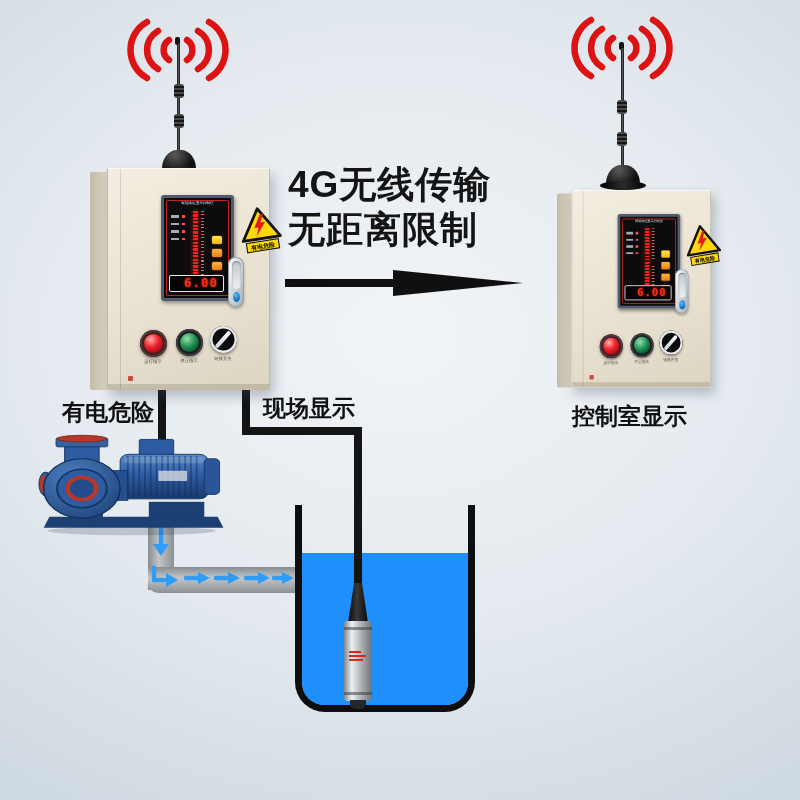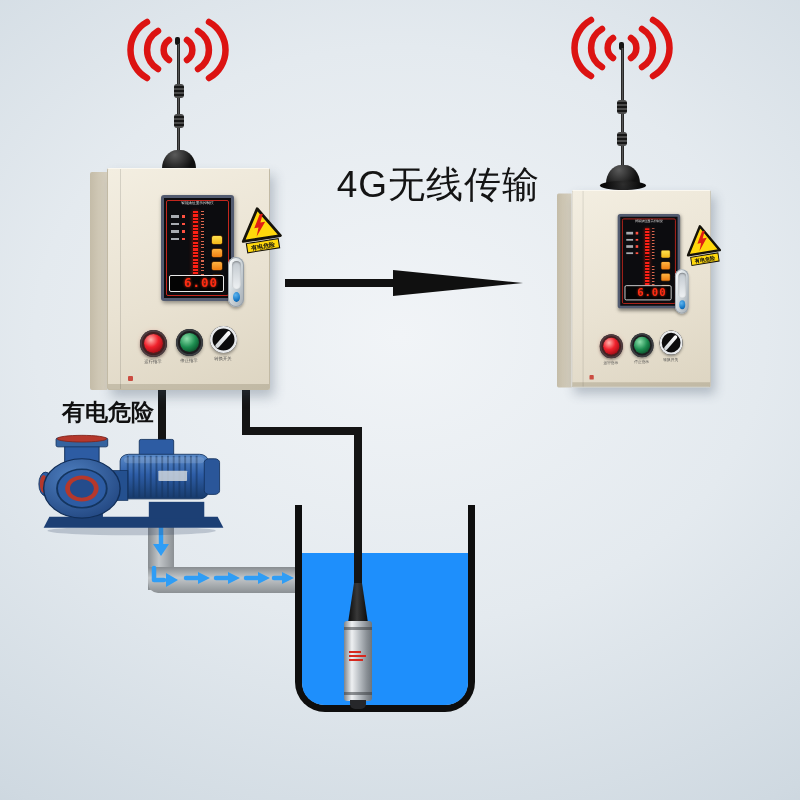--- a/index.html
+++ b/index.html
@@ -106,8 +106,8 @@
     border-radius:0 0 5px 5px; }
 
   
-  .heading { position:absolute; left:288px; top:162px; width:252px; text-align:right;
-    font-size:37px; font-weight:normal; color:#141414; line-height:45px; letter-spacing:1px; }
+  .heading { position:absolute; left:288px; top:162px; width:252px; text-align:left;
+    font-size:37px; font-weight:bold; color:#141414; line-height:45px; letter-spacing:1px; }
   .sidelabel { position:absolute; font-size:23px; font-weight:bold; color:#111; white-space:nowrap; }
   .caption { position:absolute; left:122px; top:716px; font-size:31px; font-weight:bold;
     color:#0b0b0b; line-height:41px; white-space:nowrap; }

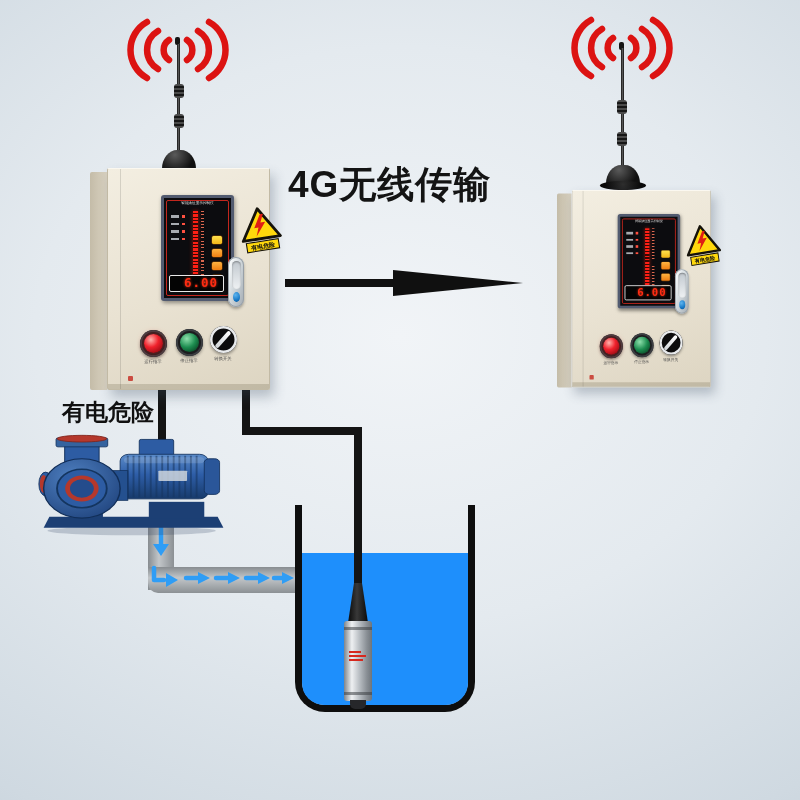--- a/index.html
+++ b/index.html
@@ -354,6 +354,7 @@
 
   <div class="heading">
     <div>4G无线传输</div>
+    <div>无距离限制</div>
   </div>
   <svg class="abs" style="left:283px;top:262px;" width="245" height="42" viewBox="0 0 245 42">
     <polygon points="2,17 110,17 110,8 240,21 110,34 110,25 2,25" fill="#101010"></polygon>

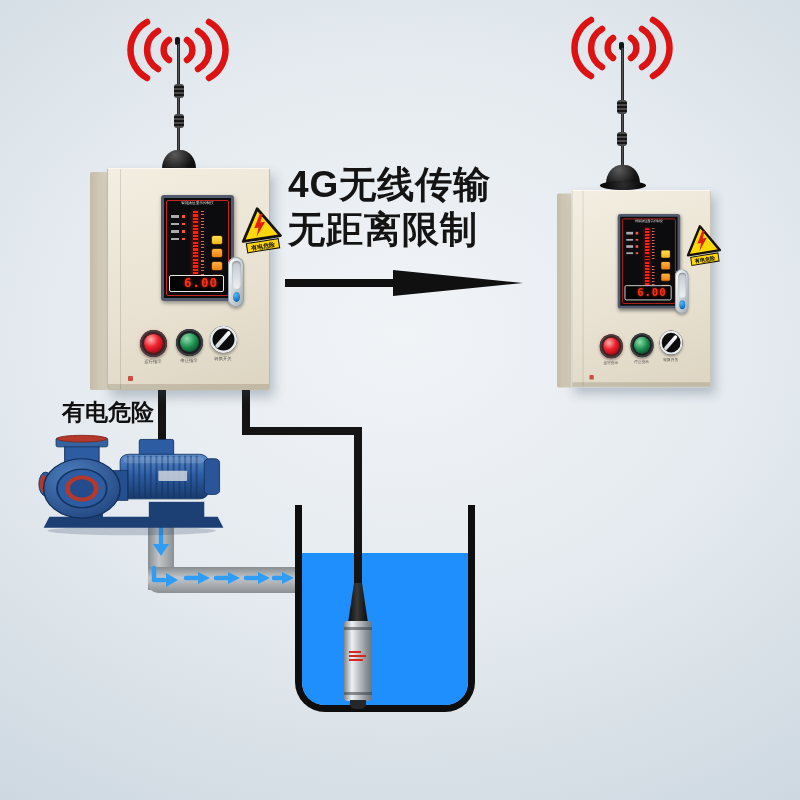--- a/index.html
+++ b/index.html
@@ -361,6 +361,7 @@
   </svg>
 
   <div class="sidelabel" style="left:62px;top:397px;">有电危险</div>
+  <div class="sidelabel" style="left:263px;top:393px;">现场显示</div>
 
   <div class="caption">
   </div>

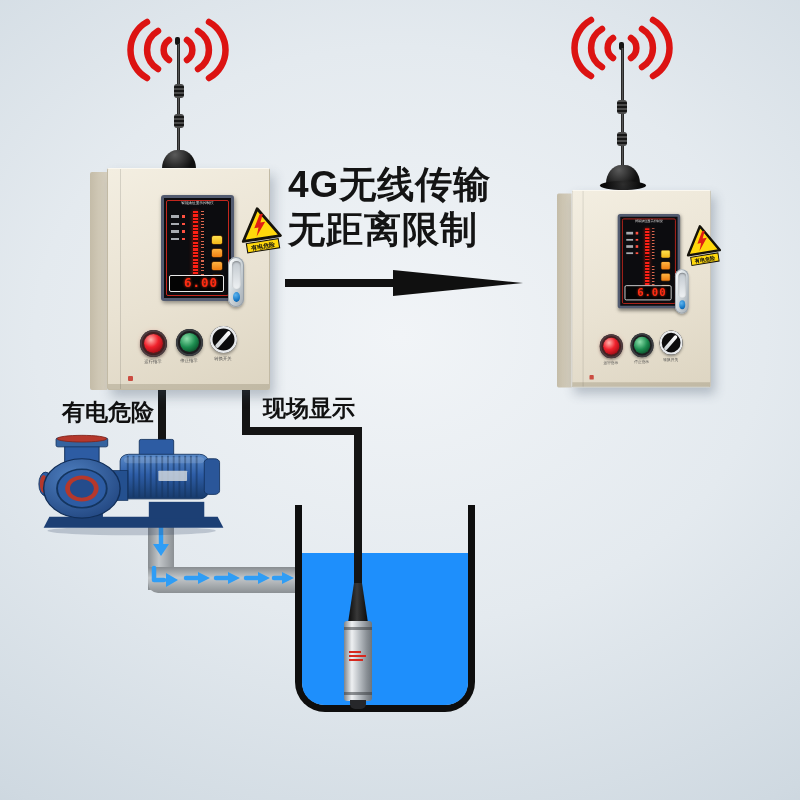--- a/index.html
+++ b/index.html
@@ -362,6 +362,7 @@
 
   <div class="sidelabel" style="left:62px;top:397px;">有电危险</div>
   <div class="sidelabel" style="left:263px;top:393px;">现场显示</div>
+  <div class="sidelabel" style="left:572px;top:401px;">控制室显示</div>
 
   <div class="caption">
   </div>

